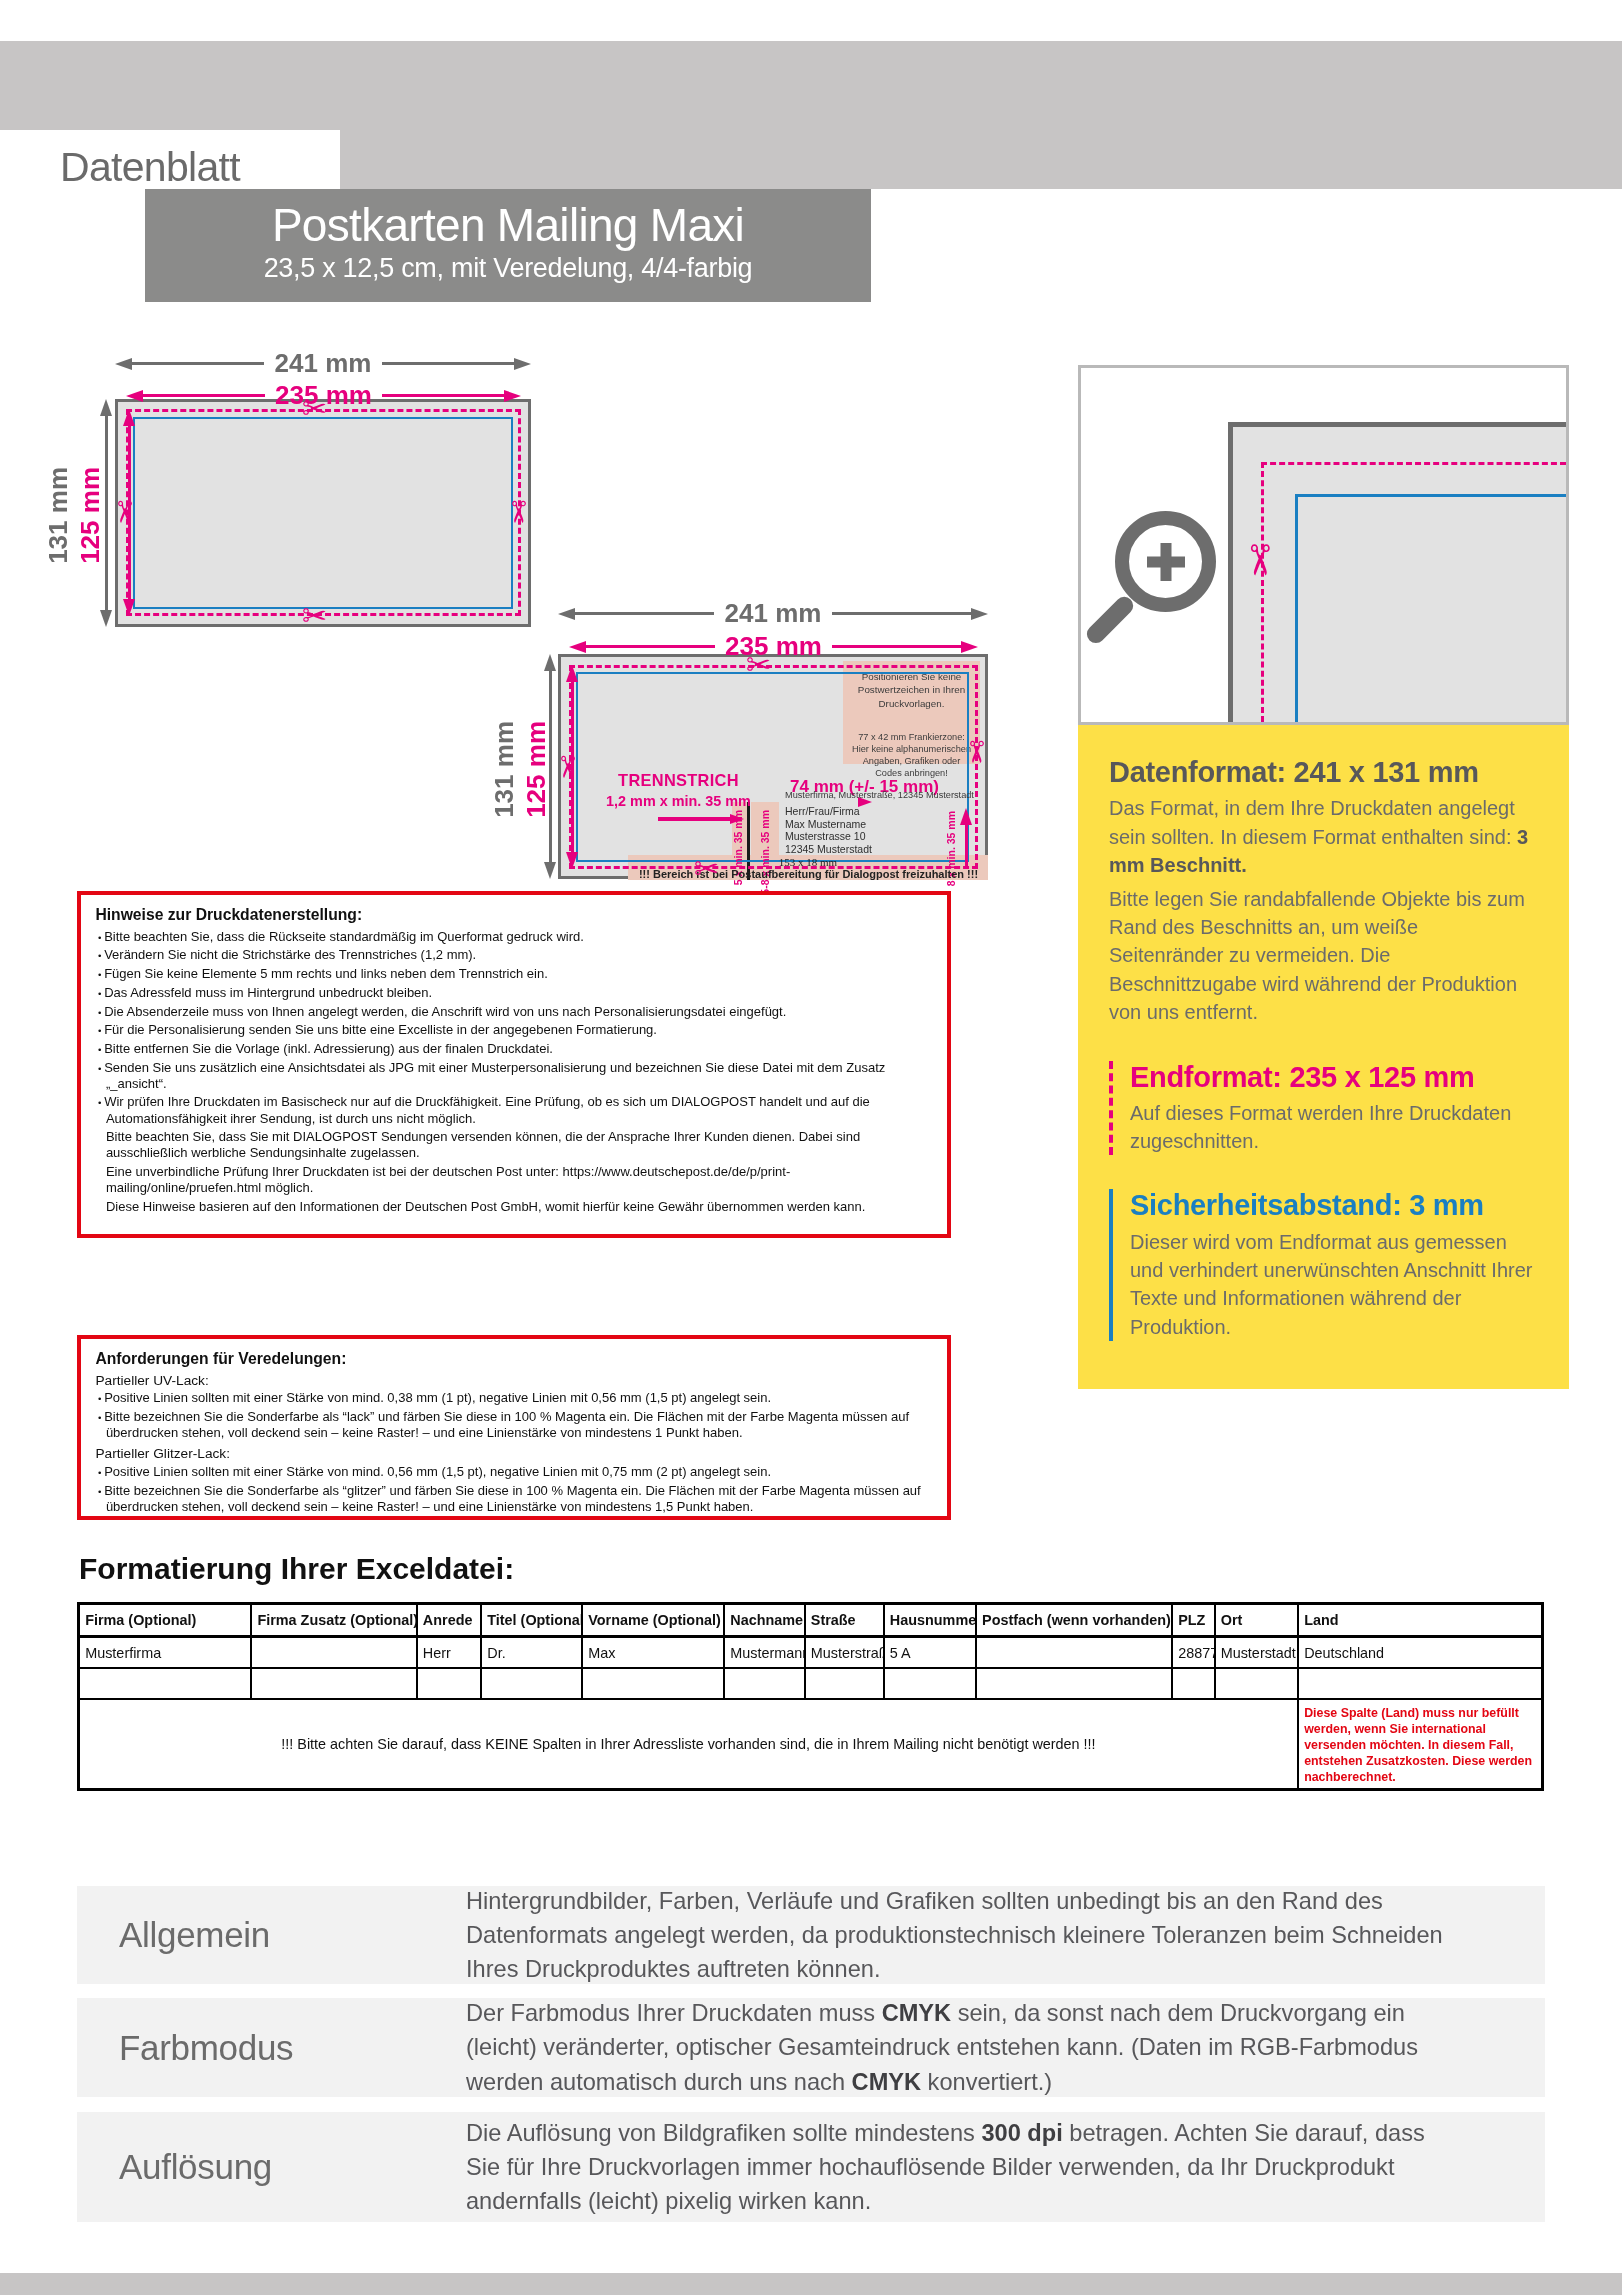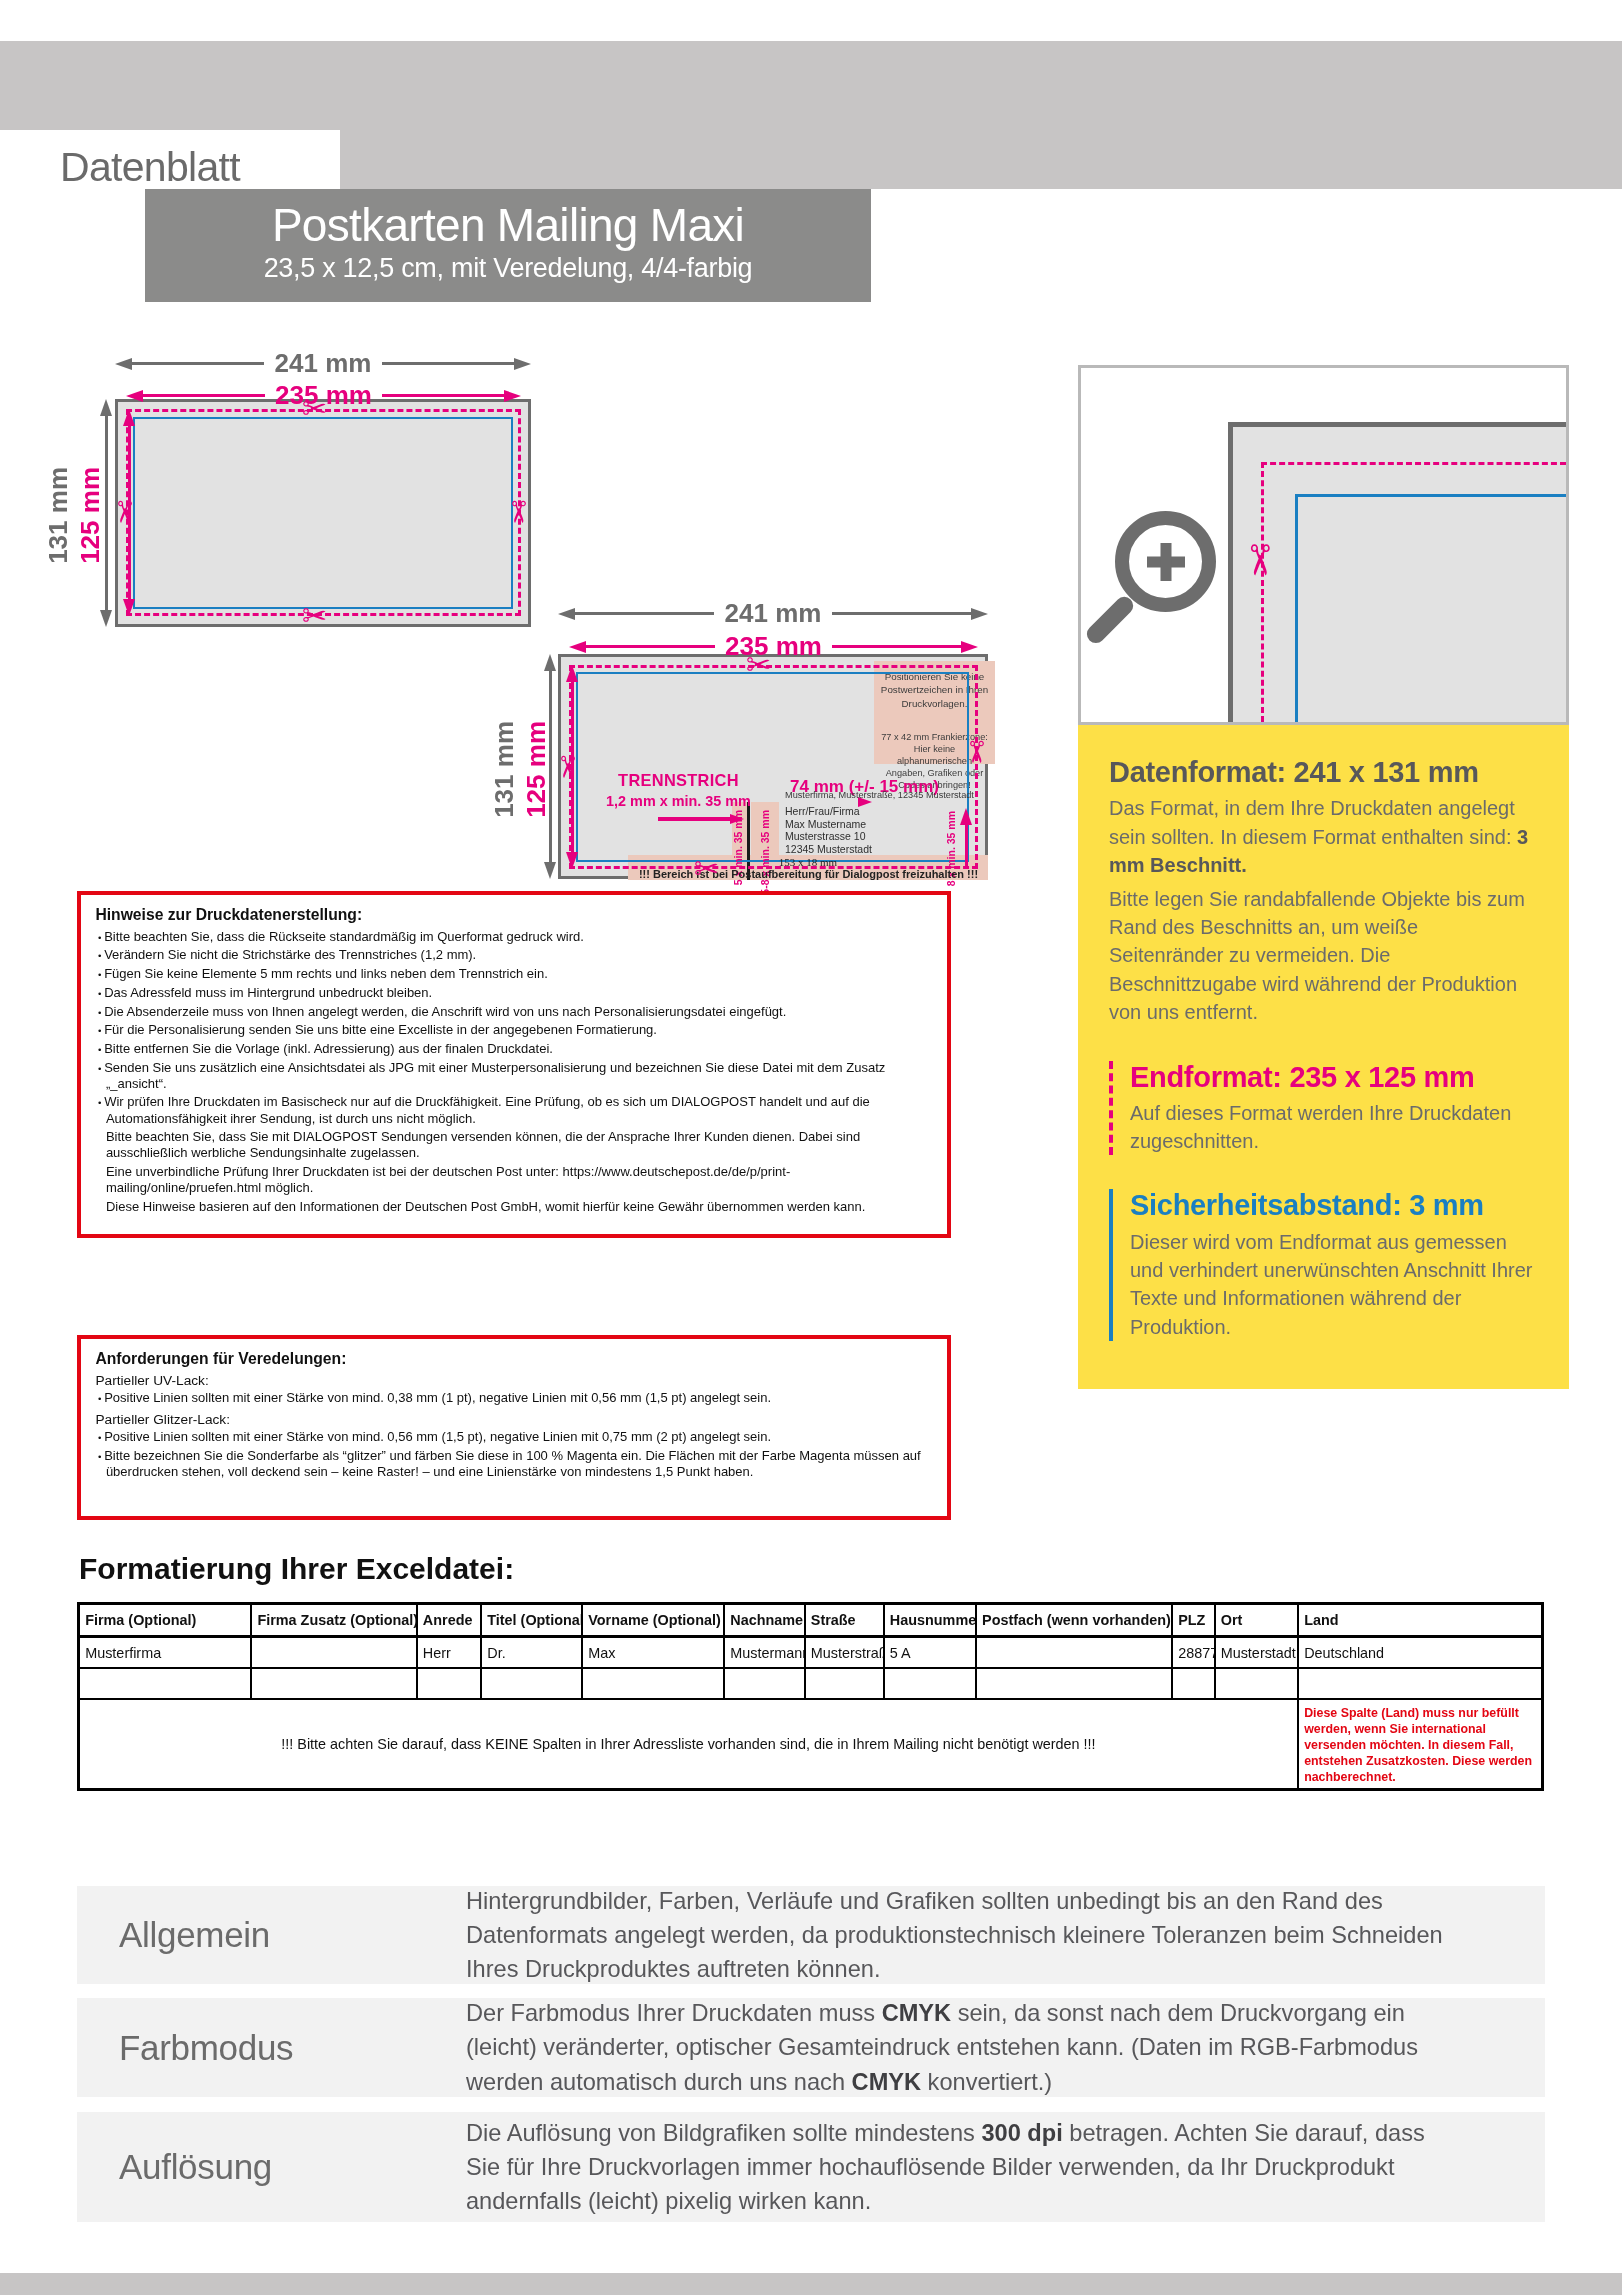--- a/index.html
+++ b/index.html
@@ -179,7 +179,7 @@
   <span class="scissors rot90" style="left:505px;top:497px;">✂</span>
 
   <div class="box-outer" style="left:558px;top:654px;width:430px;height:225px;"></div>
-  <div class="salmon fr-zone" style="left:874px;top:661px;width:121px;height:103px;">
+  <div class="salmon fr-zone" style="left:843px;top:661px;width:137px;height:103px;">
     <div class="fz1">Positionieren Sie keine Postwertzeichen in Ihren Druckvorlagen.</div>
     <div class="fz2">77 x 42 mm Frankierzone: Hier keine alphanumerischen Angaben, Grafiken oder Codes anbringen!</div>
   </div>

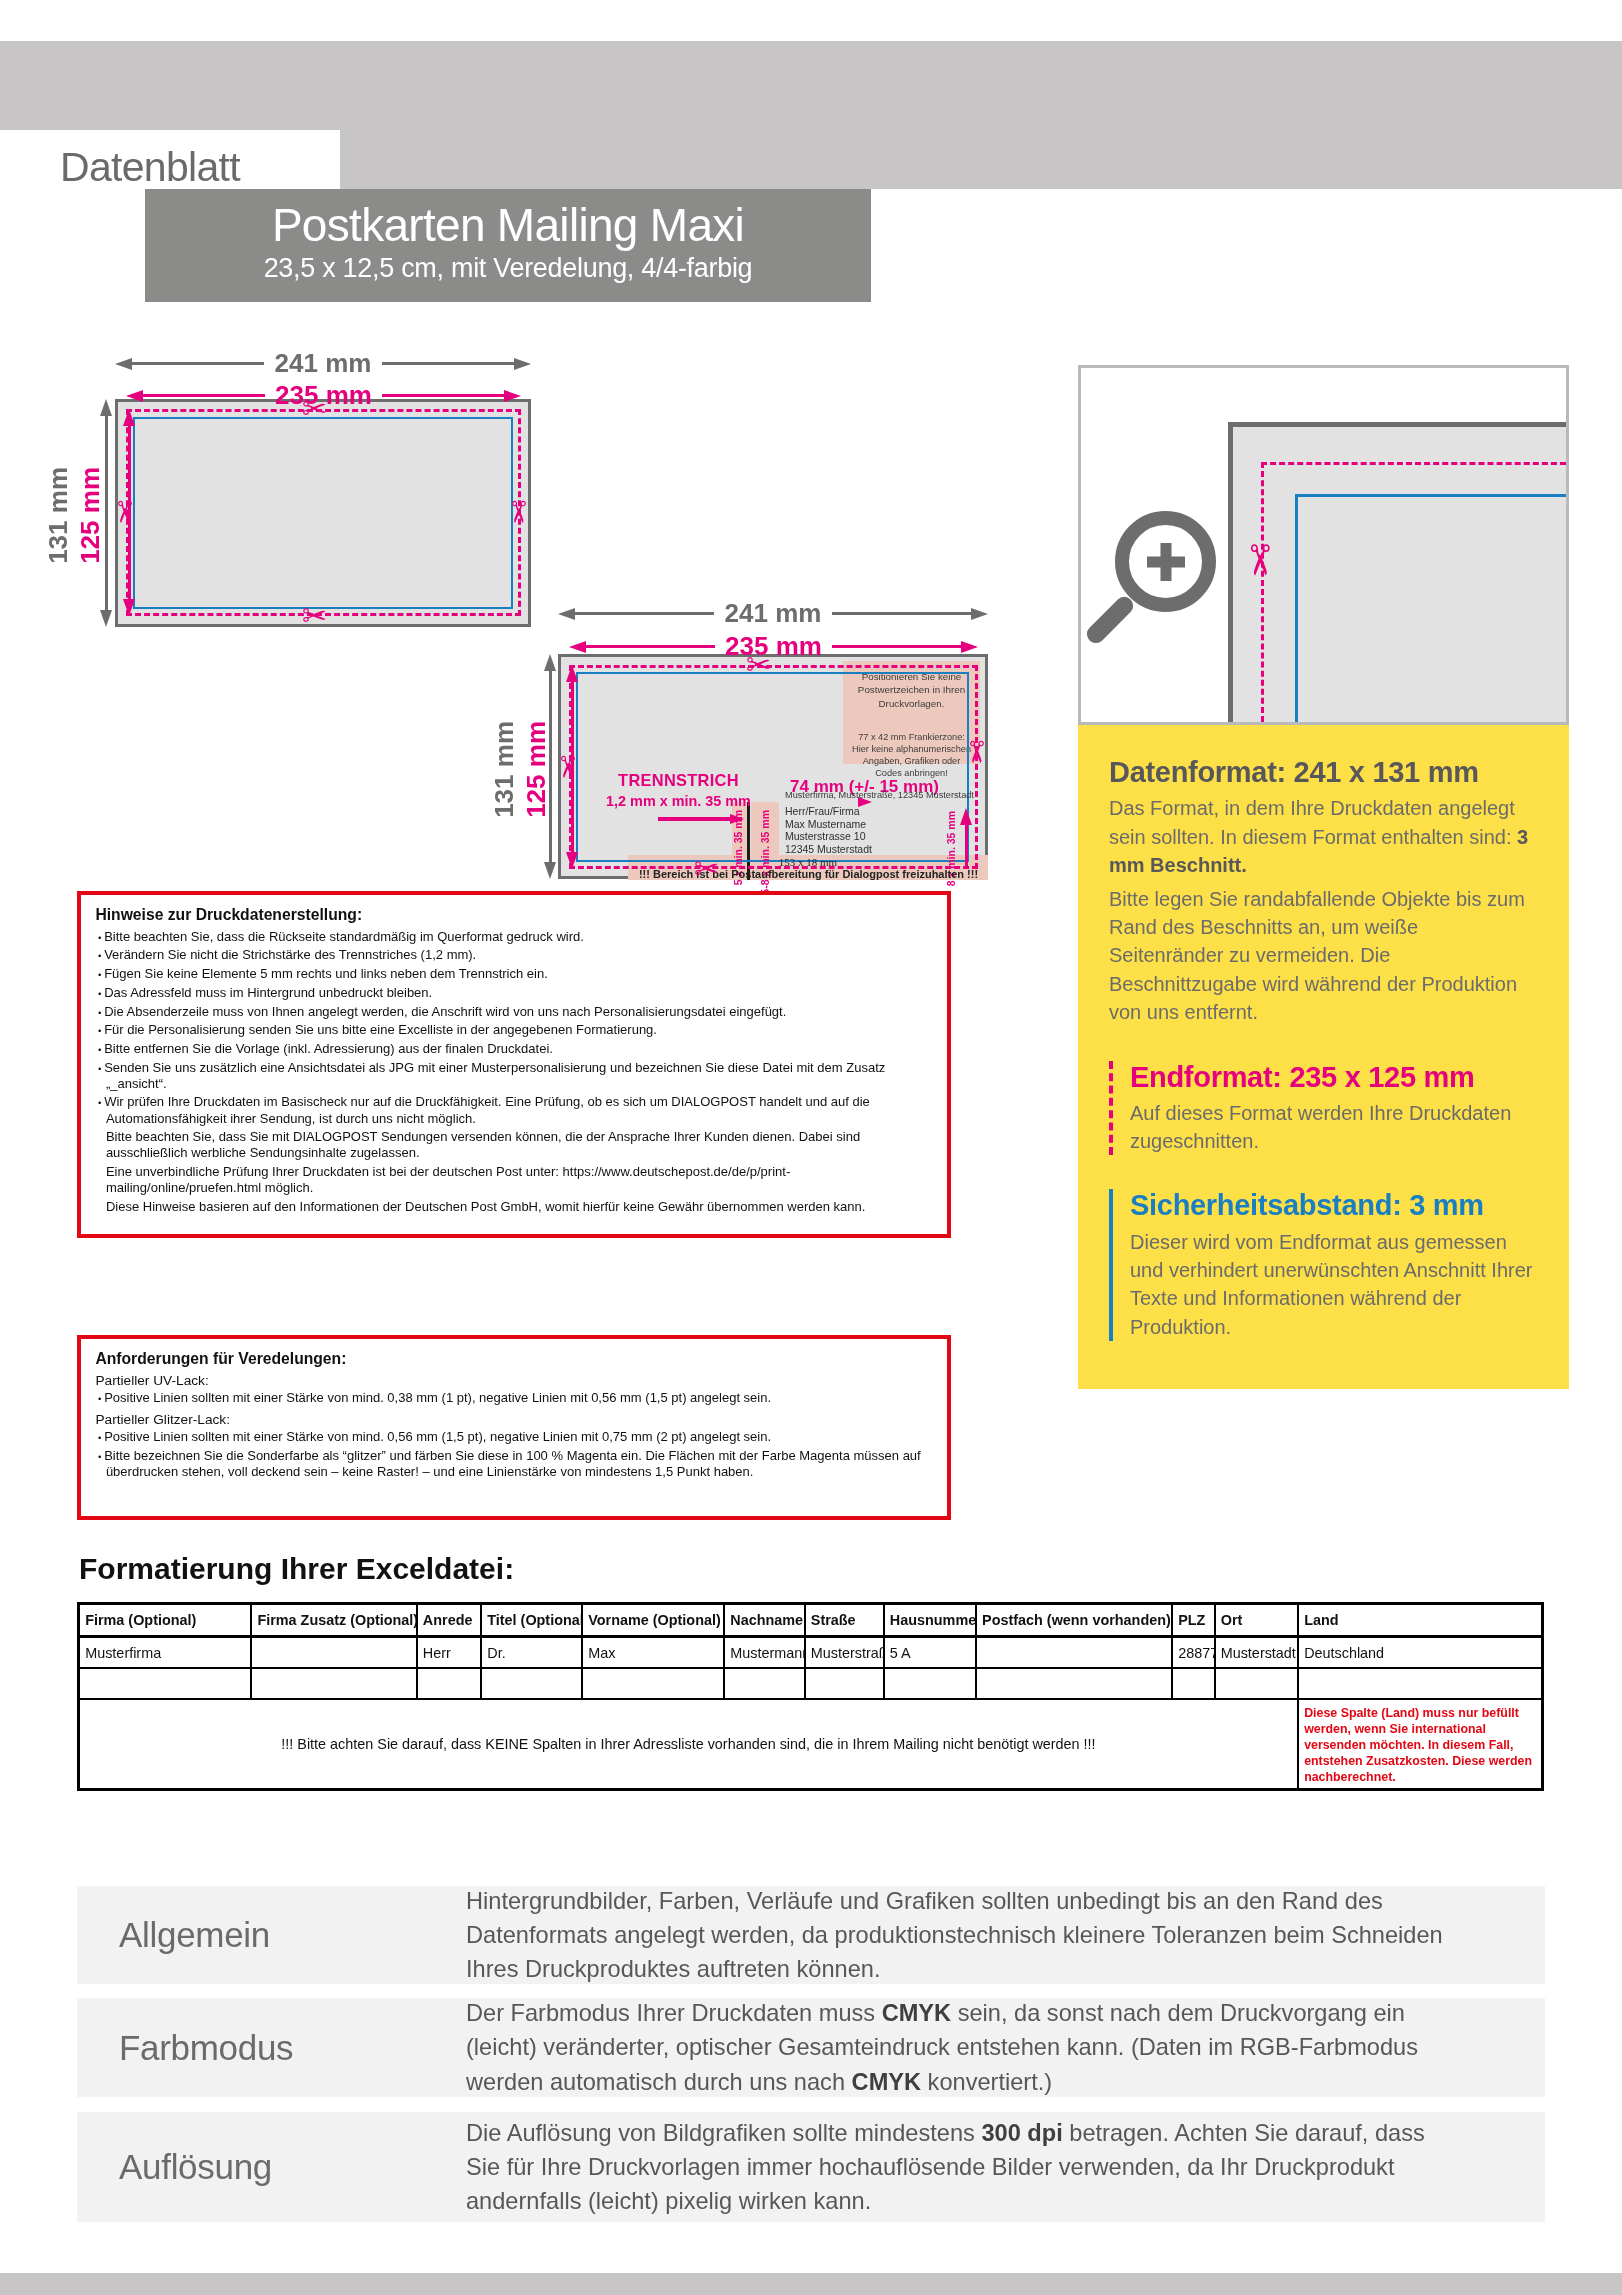--- a/index.html
+++ b/index.html
@@ -313,6 +313,7 @@
     <div class="rb-title">Anforderungen für Veredelungen:</div>
     <div class="subhead">Partieller UV-Lack:</div>
     <div class="item bullet">Positive Linien sollten mit einer Stärke von mind. 0,38 mm (1 pt), negative Linien mit 0,56 mm (1,5 pt) angelegt sein.</div>
+    <div class="item bullet">Bitte bezeichnen Sie die Sonderfarbe als “lack” und färben Sie diese in 100 % Magenta ein. Die Flächen mit der Farbe Magenta müssen auf überdrucken stehen, voll deckend sein – keine Raster! – und eine Linienstärke von mindestens 1 Punkt haben.</div>
     <div class="subhead">Partieller Glitzer-Lack:</div>
     <div class="item bullet">Positive Linien sollten mit einer Stärke von mind. 0,56 mm (1,5 pt), negative Linien mit 0,75 mm (2 pt) angelegt sein.</div>
     <div class="item bullet">Bitte bezeichnen Sie die Sonderfarbe als “glitzer” und färben Sie diese in 100 % Magenta ein. Die Flächen mit der Farbe Magenta müssen auf überdrucken stehen, voll deckend sein – keine Raster! – und eine Linienstärke von mindestens 1,5 Punkt haben.</div>

